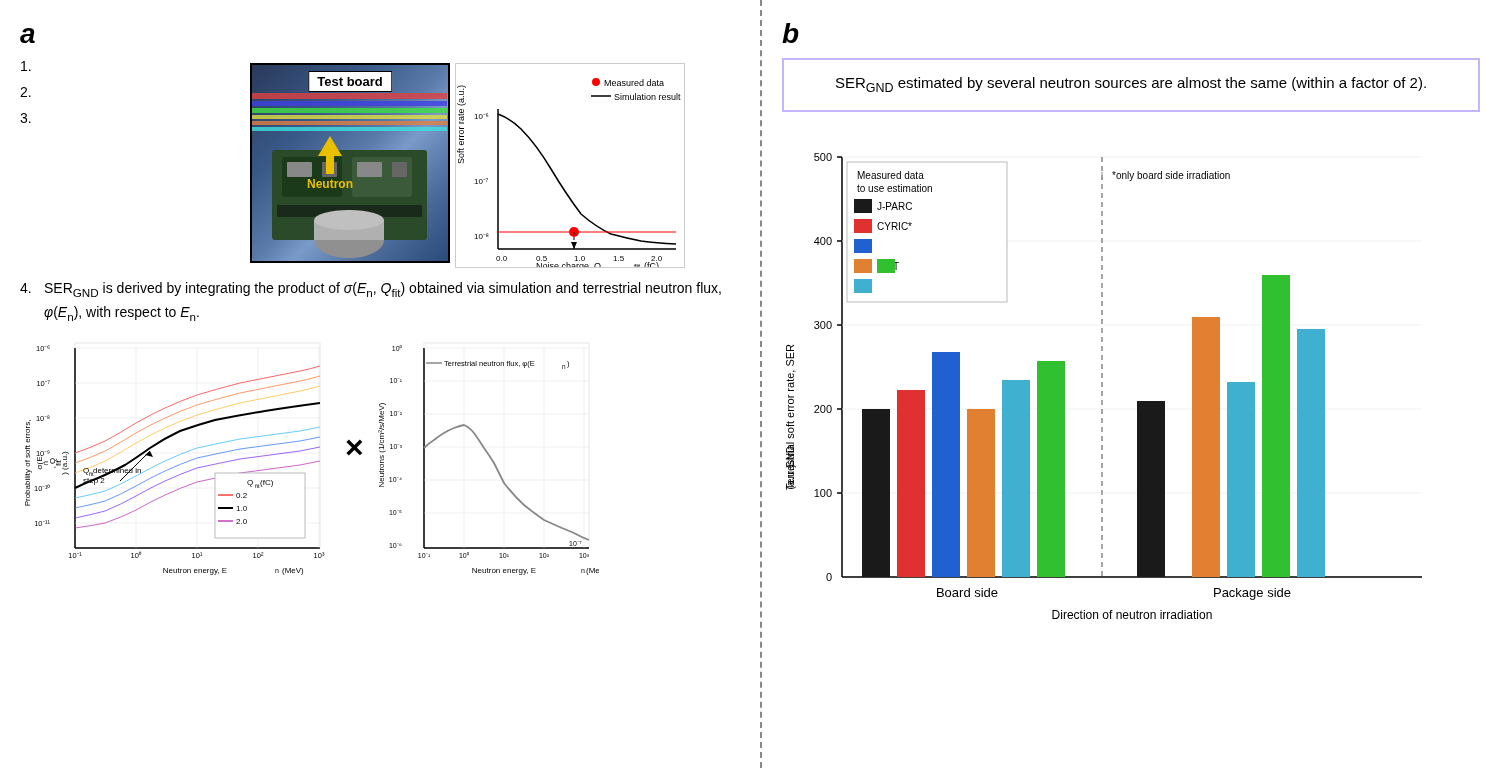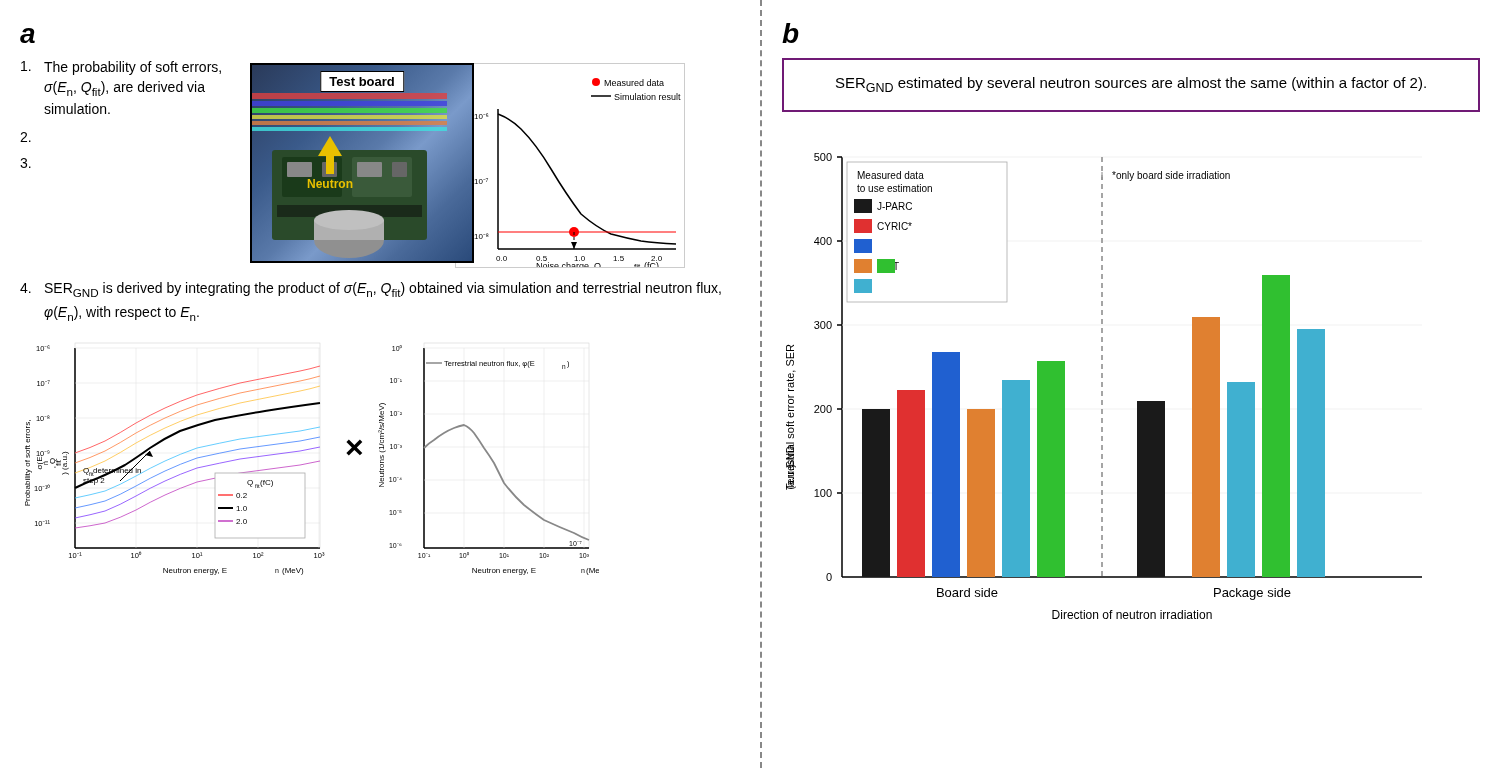--- a/index.html
+++ b/index.html
@@ -113,7 +113,6 @@
       <ol style="list-style:none; padding:0;">
         <li style="display:flex; margin-bottom:10px;">
           <span class="step-num">1.</span>
-          <span class="step-text">The probability of soft errors, <em>σ</em>(<em>E</em><sub>n</sub>, <em>Q</em><sub>fit</sub>), are derived via simulation.</span>
         </li>
         <li style="display:flex; margin-bottom:10px;">
           <span class="step-num">2.</span>

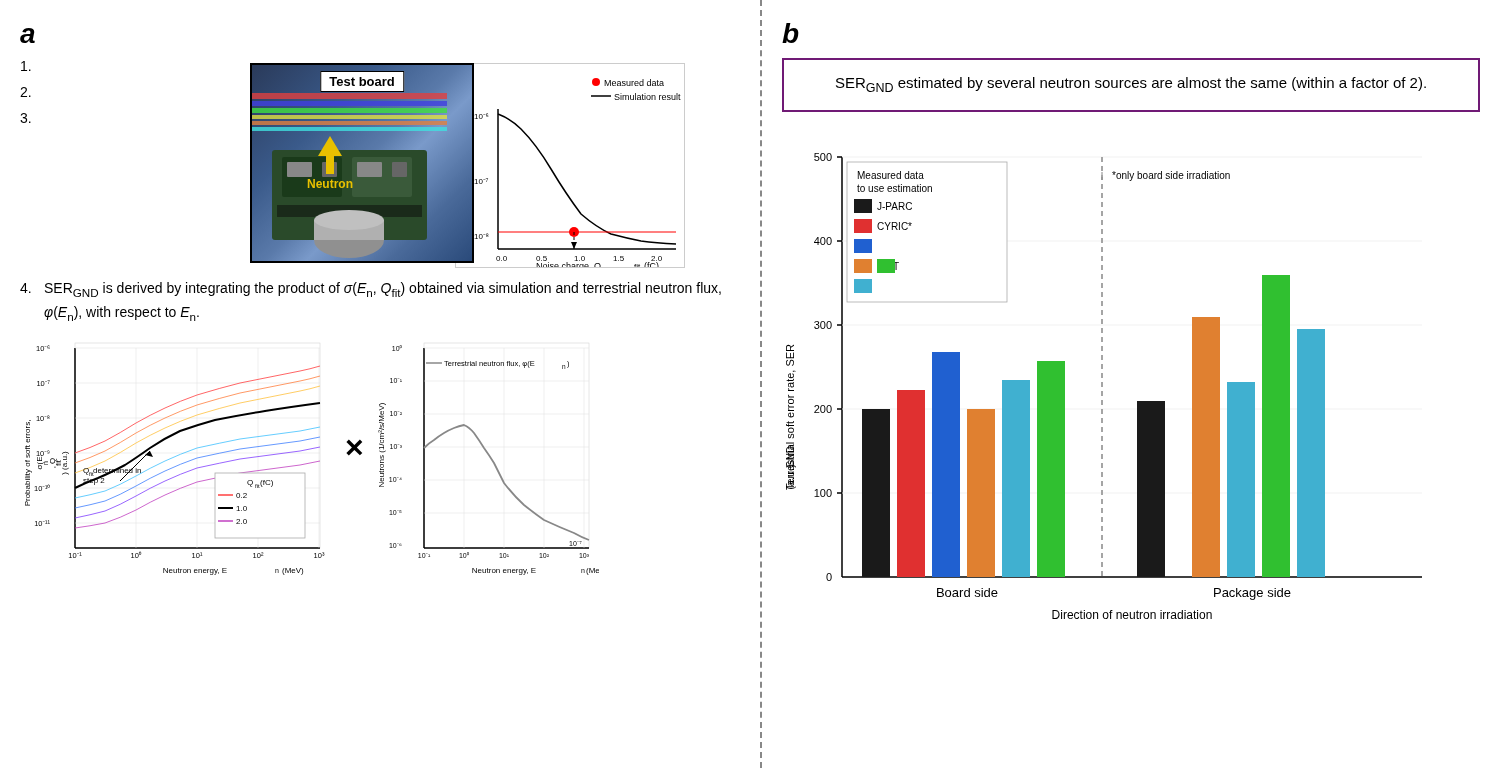--- a/index.html
+++ b/index.html
@@ -40,7 +40,7 @@
       line-height: 1.4;
     }
     .test-board-img {
-      width: 224px;
+      width: 200px;
       height: 200px;
       border: 2px solid #000;
       position: relative;

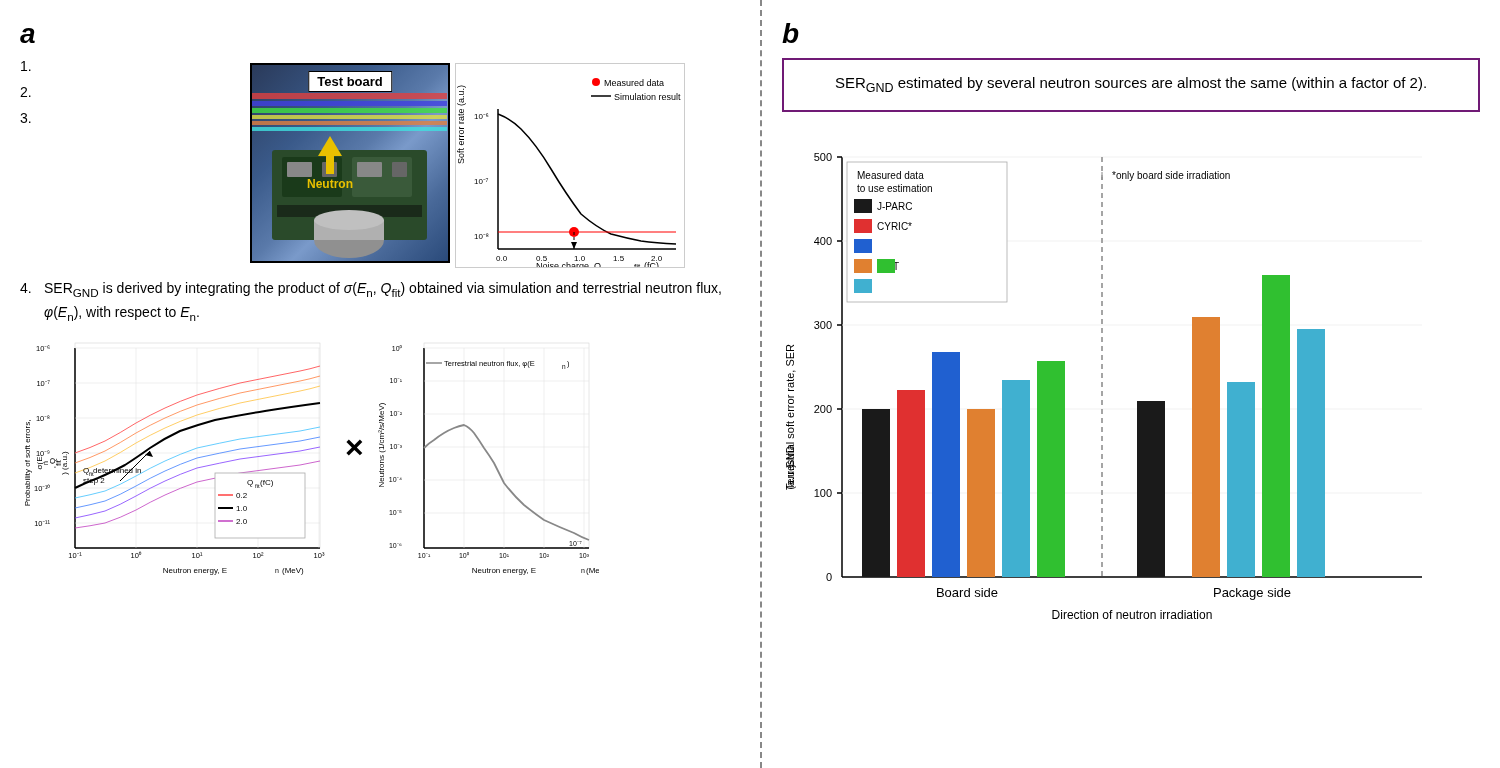--- a/index.html
+++ b/index.html
@@ -88,7 +88,7 @@
 
     
     .info-box {
-      border: 2px solid #701a75;
+      border: 2px solid #c4b5fd;
       padding: 12px 16px;
       font-size: 15px;
       line-height: 1.5;

